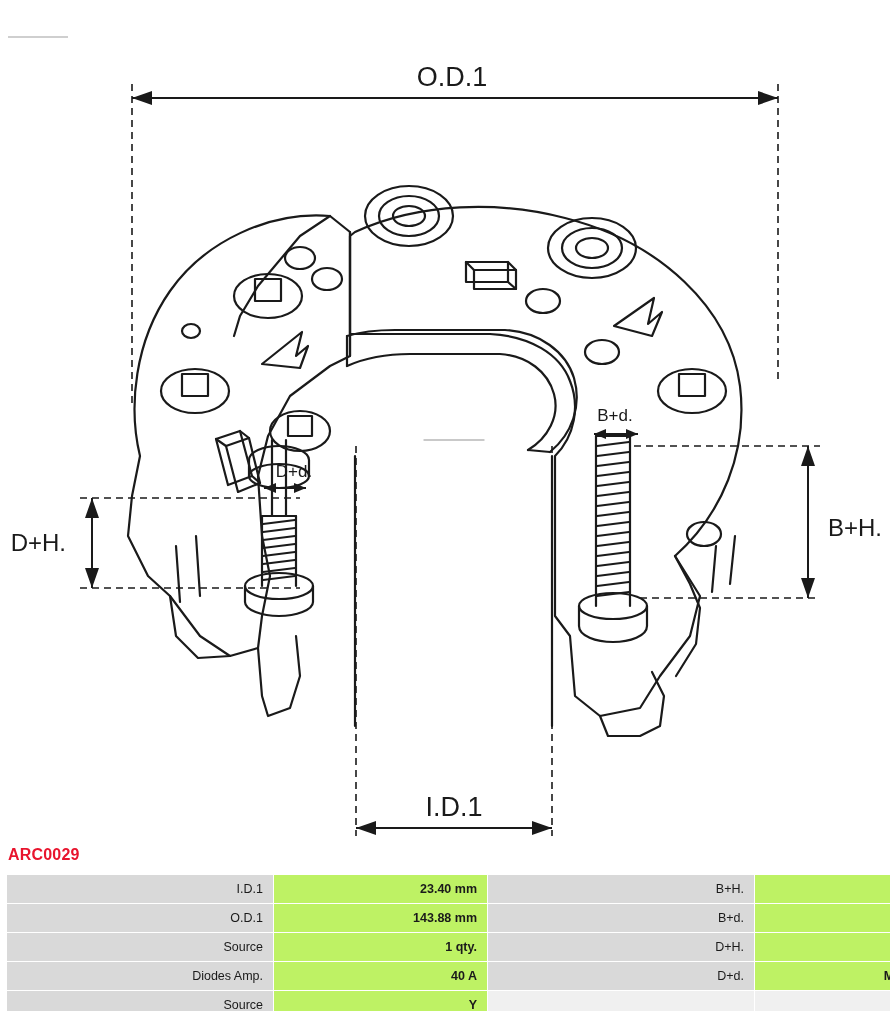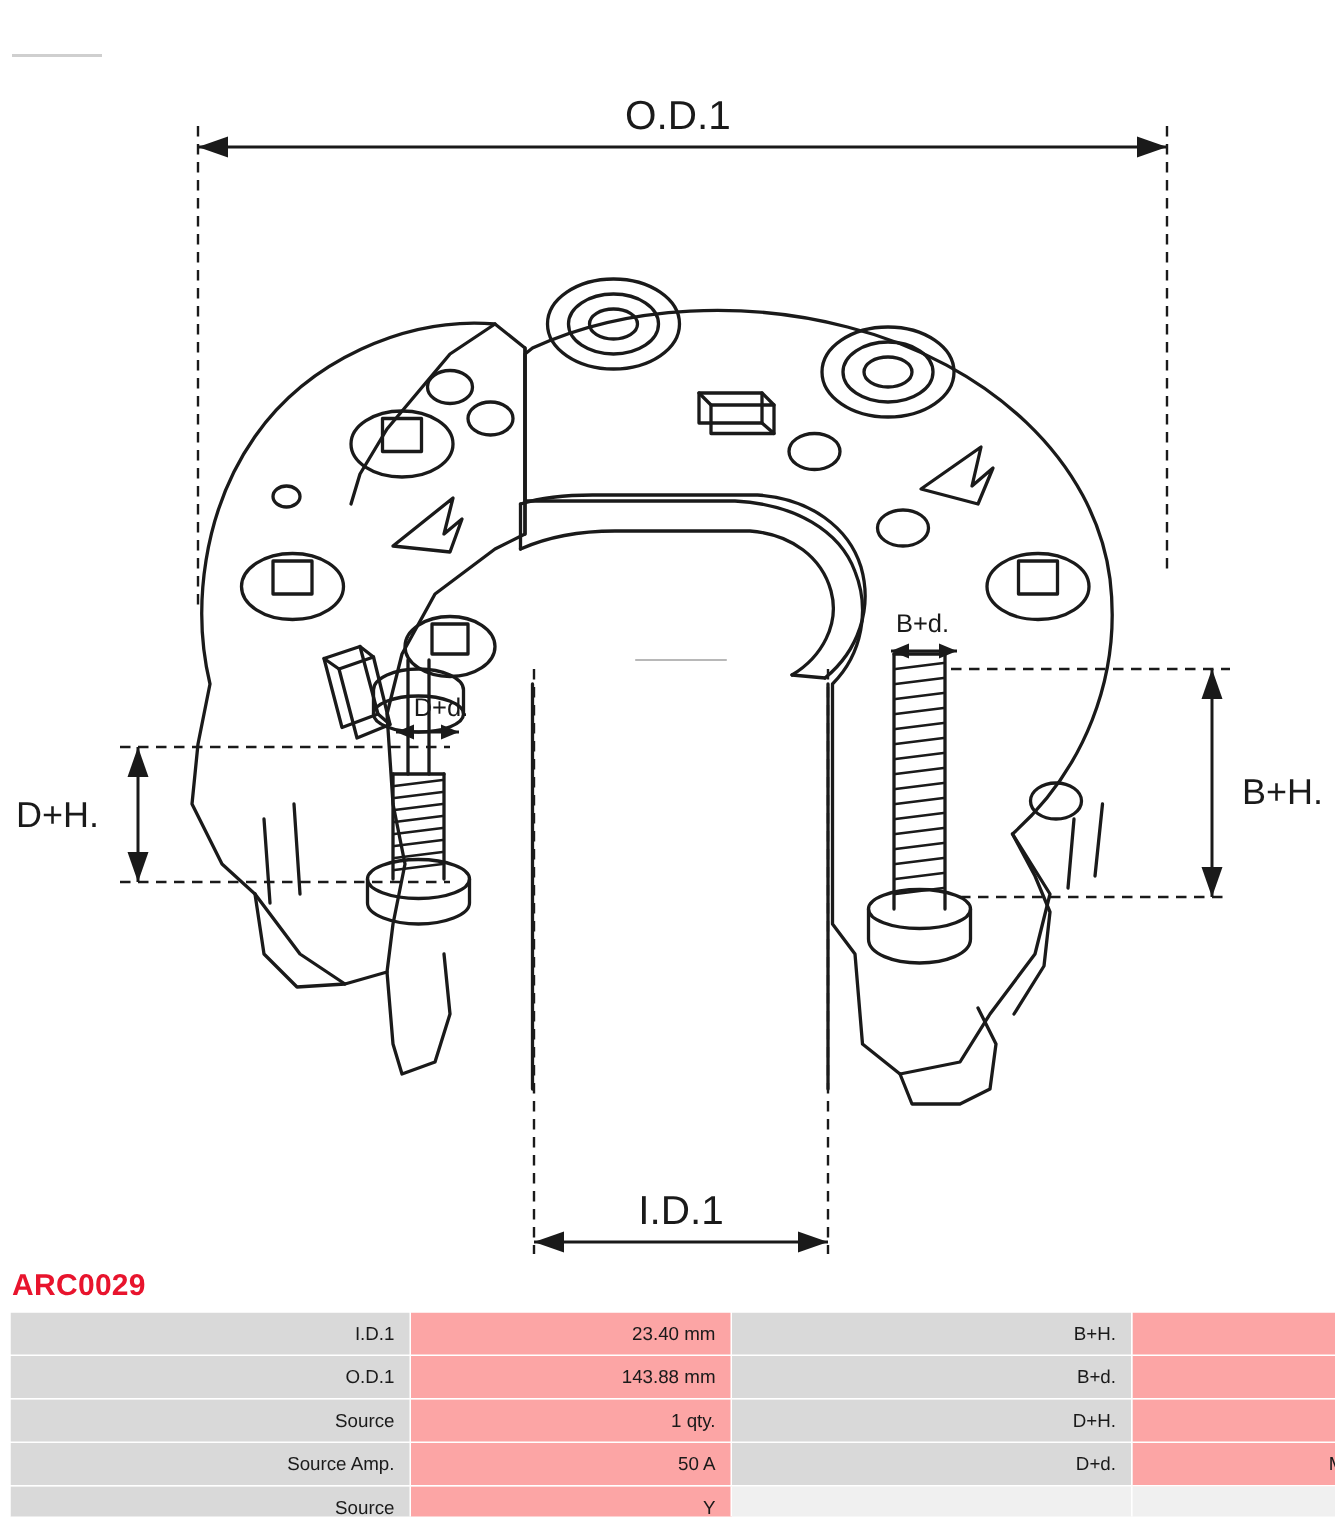--- a/index.html
+++ b/index.html
@@ -32,7 +32,7 @@
     position: absolute;
     left: 8px;
     top: 810px;
-    font-size: 20px;
+    font-size: 16px;
     font-weight: bold;
     color: #e8142d;
     letter-spacing: 0.2px;

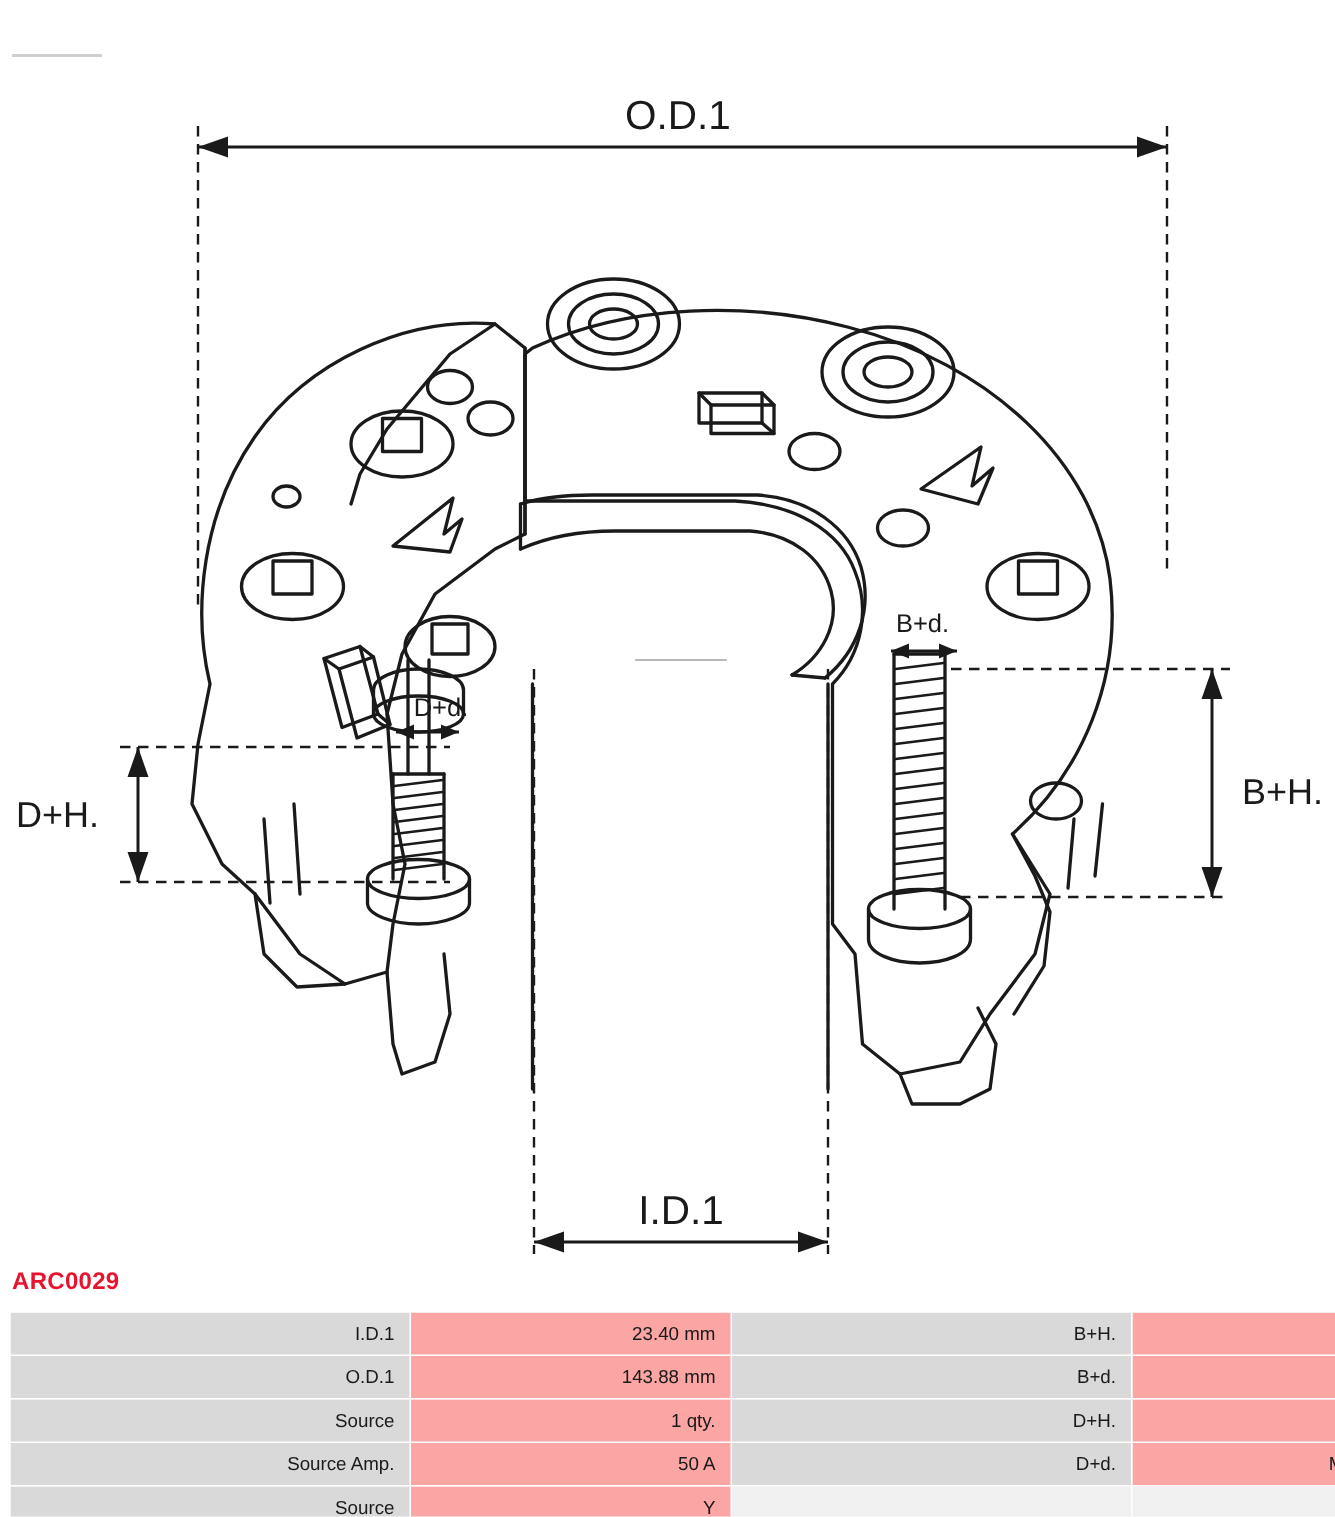--- a/index.html
+++ b/index.html
@@ -59,10 +59,11 @@
     width: 246px;
   }
   td.value {
-    background: #fca5a5;
+    background: #bef264;
     text-align: right;
     color: #1a1a1a;
     width: 193px;
+    font-weight: bold;
   }
   td.empty {
     background: #f0f0f0;

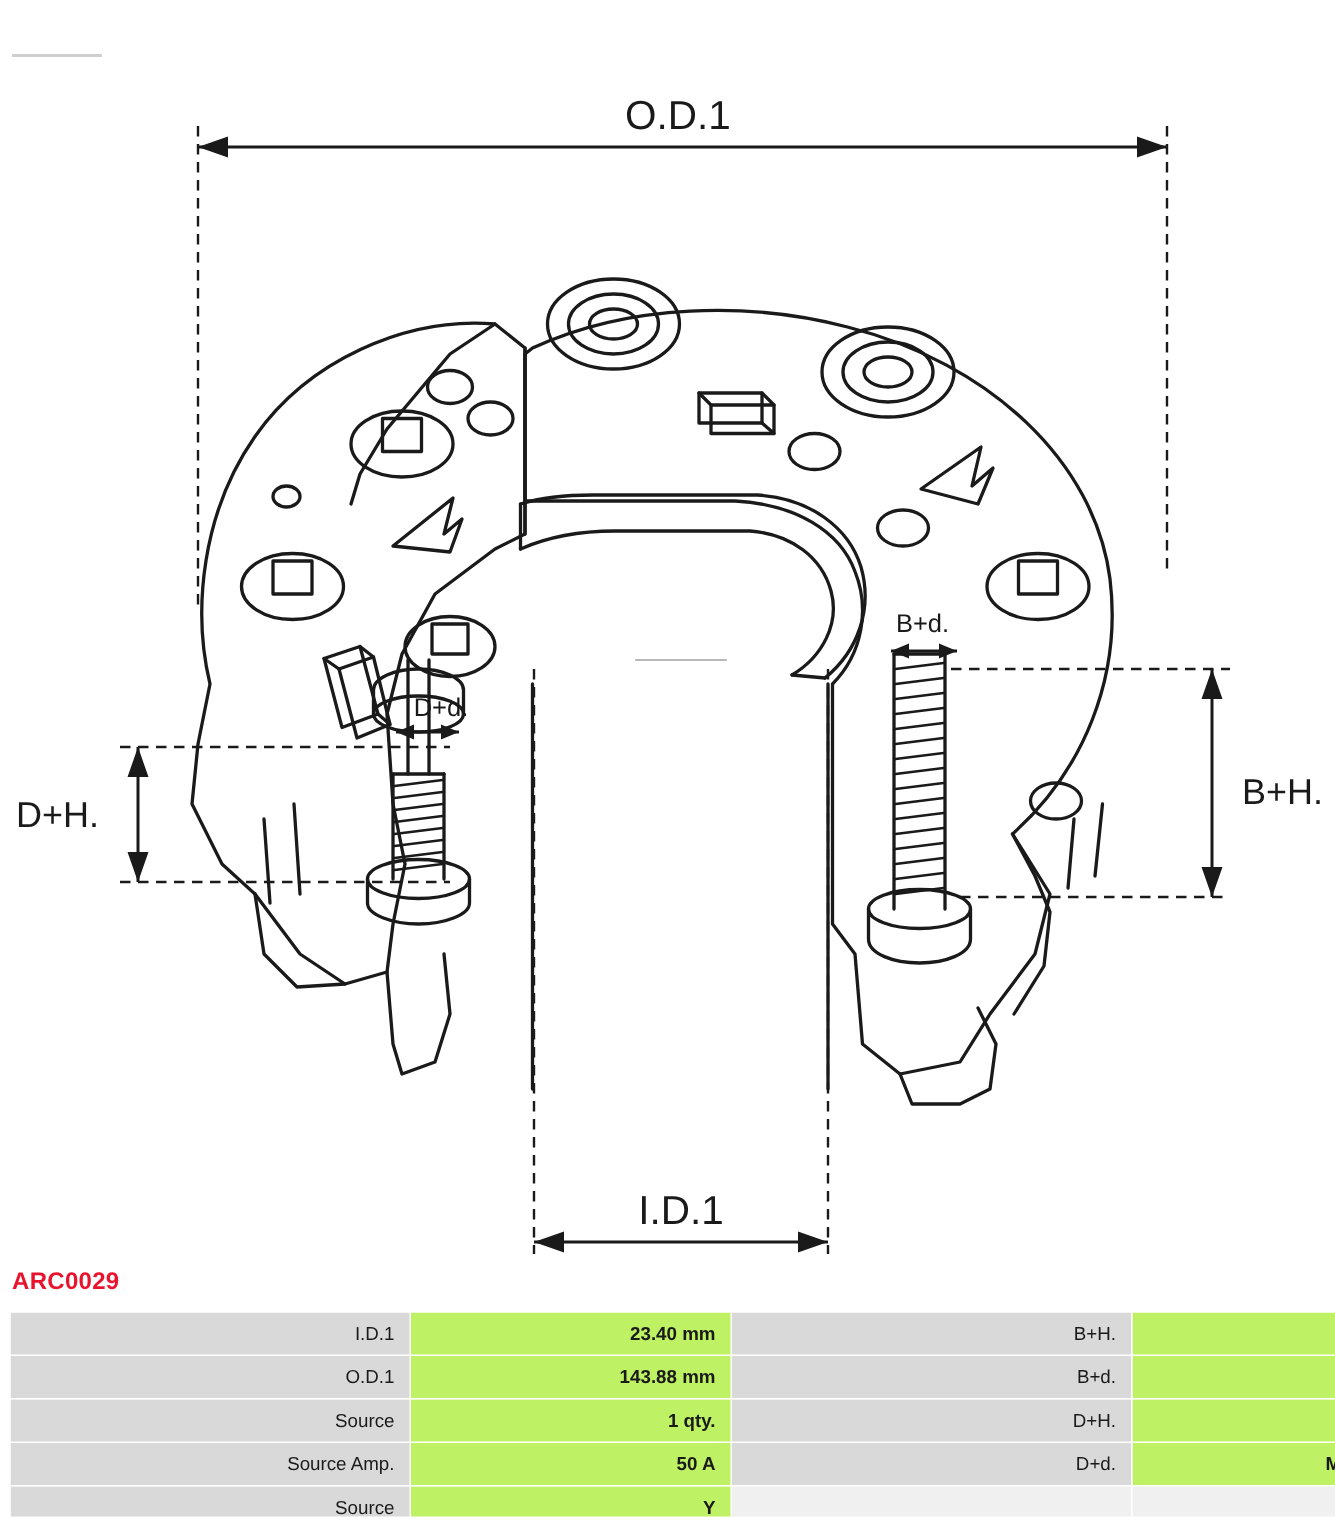--- a/index.html
+++ b/index.html
@@ -309,7 +309,7 @@
         <td class="value">23.90 mm</td>
       </tr>
       <tr>
-        <td class="label">Source Amp.</td>
+        <td class="label">Diodes Amp.</td>
         <td class="value">50 A</td>
         <td class="label">D+d.</td>
         <td class="value">M8x1.25 mm</td>

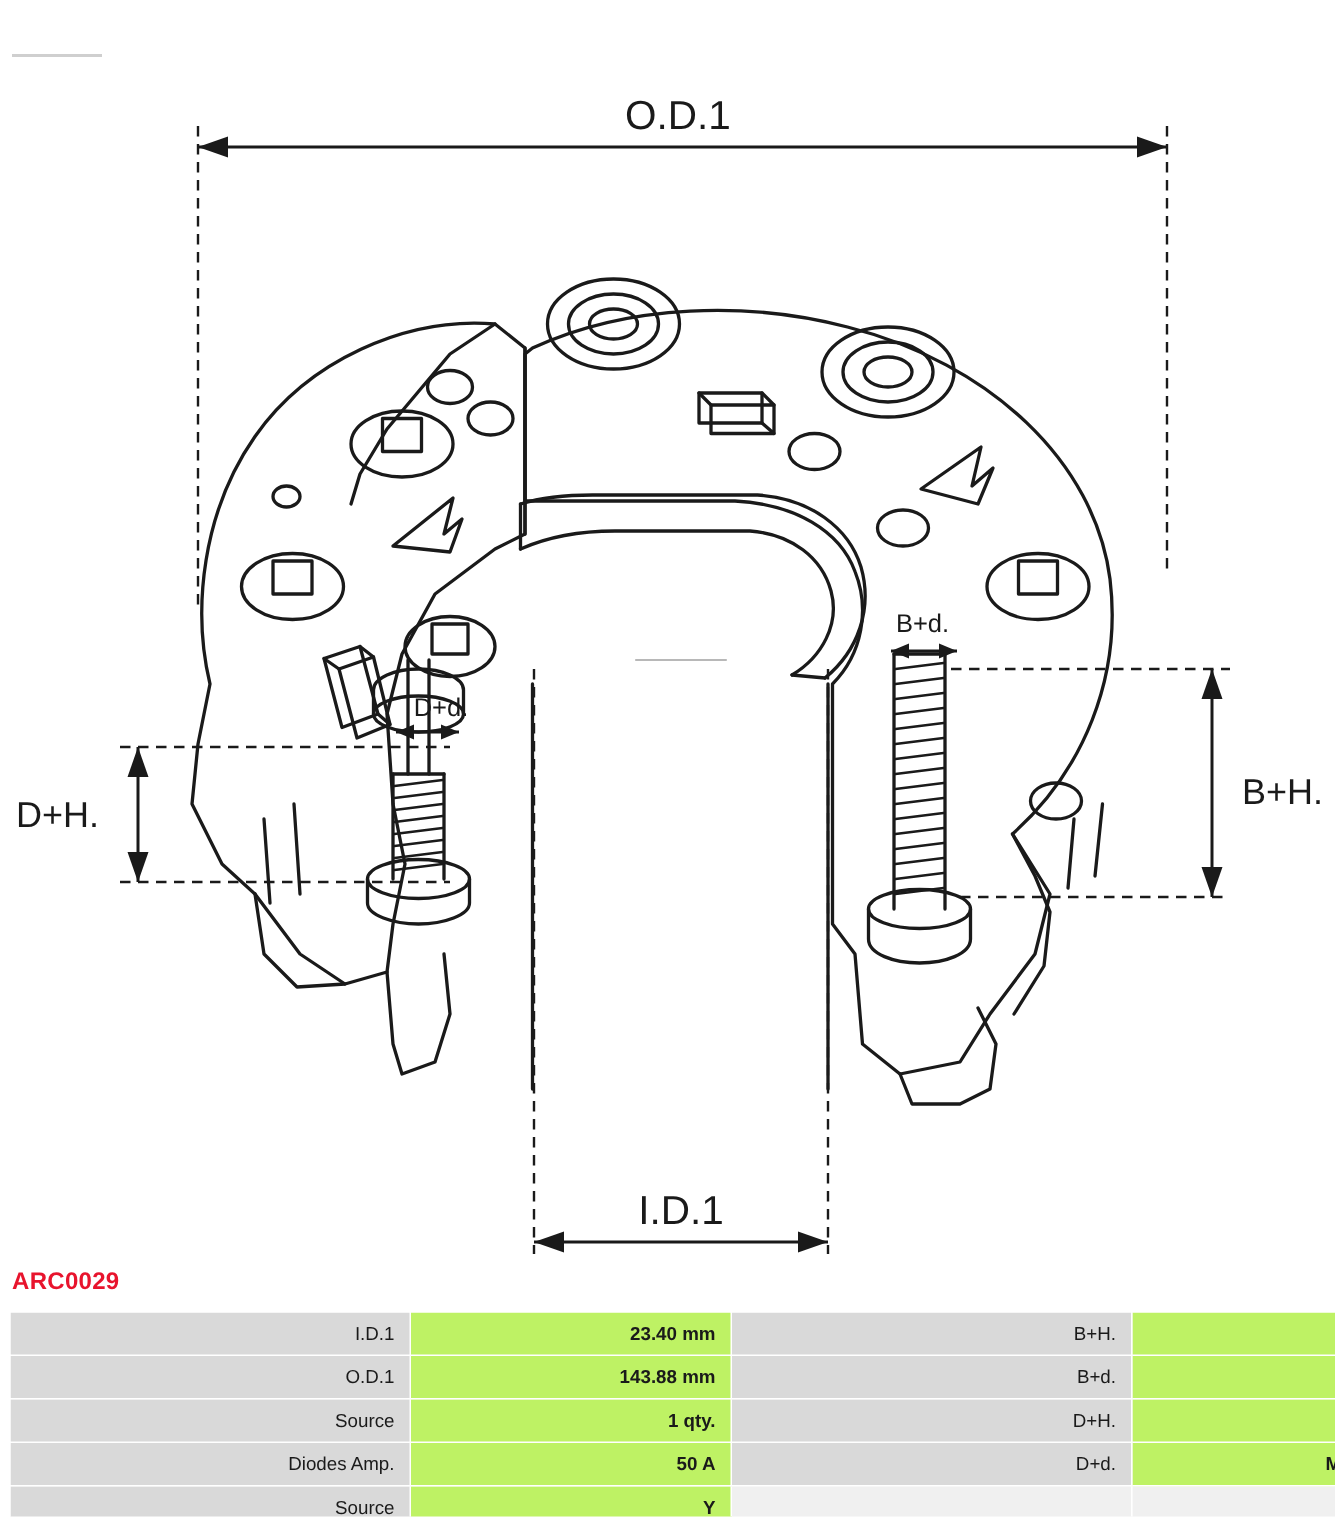--- a/index.html
+++ b/index.html
@@ -310,7 +310,7 @@
       </tr>
       <tr>
         <td class="label">Diodes Amp.</td>
-        <td class="value">50 A</td>
+        <td class="value">40 A</td>
         <td class="label">D+d.</td>
         <td class="value">M8x1.25 mm</td>
       </tr>

